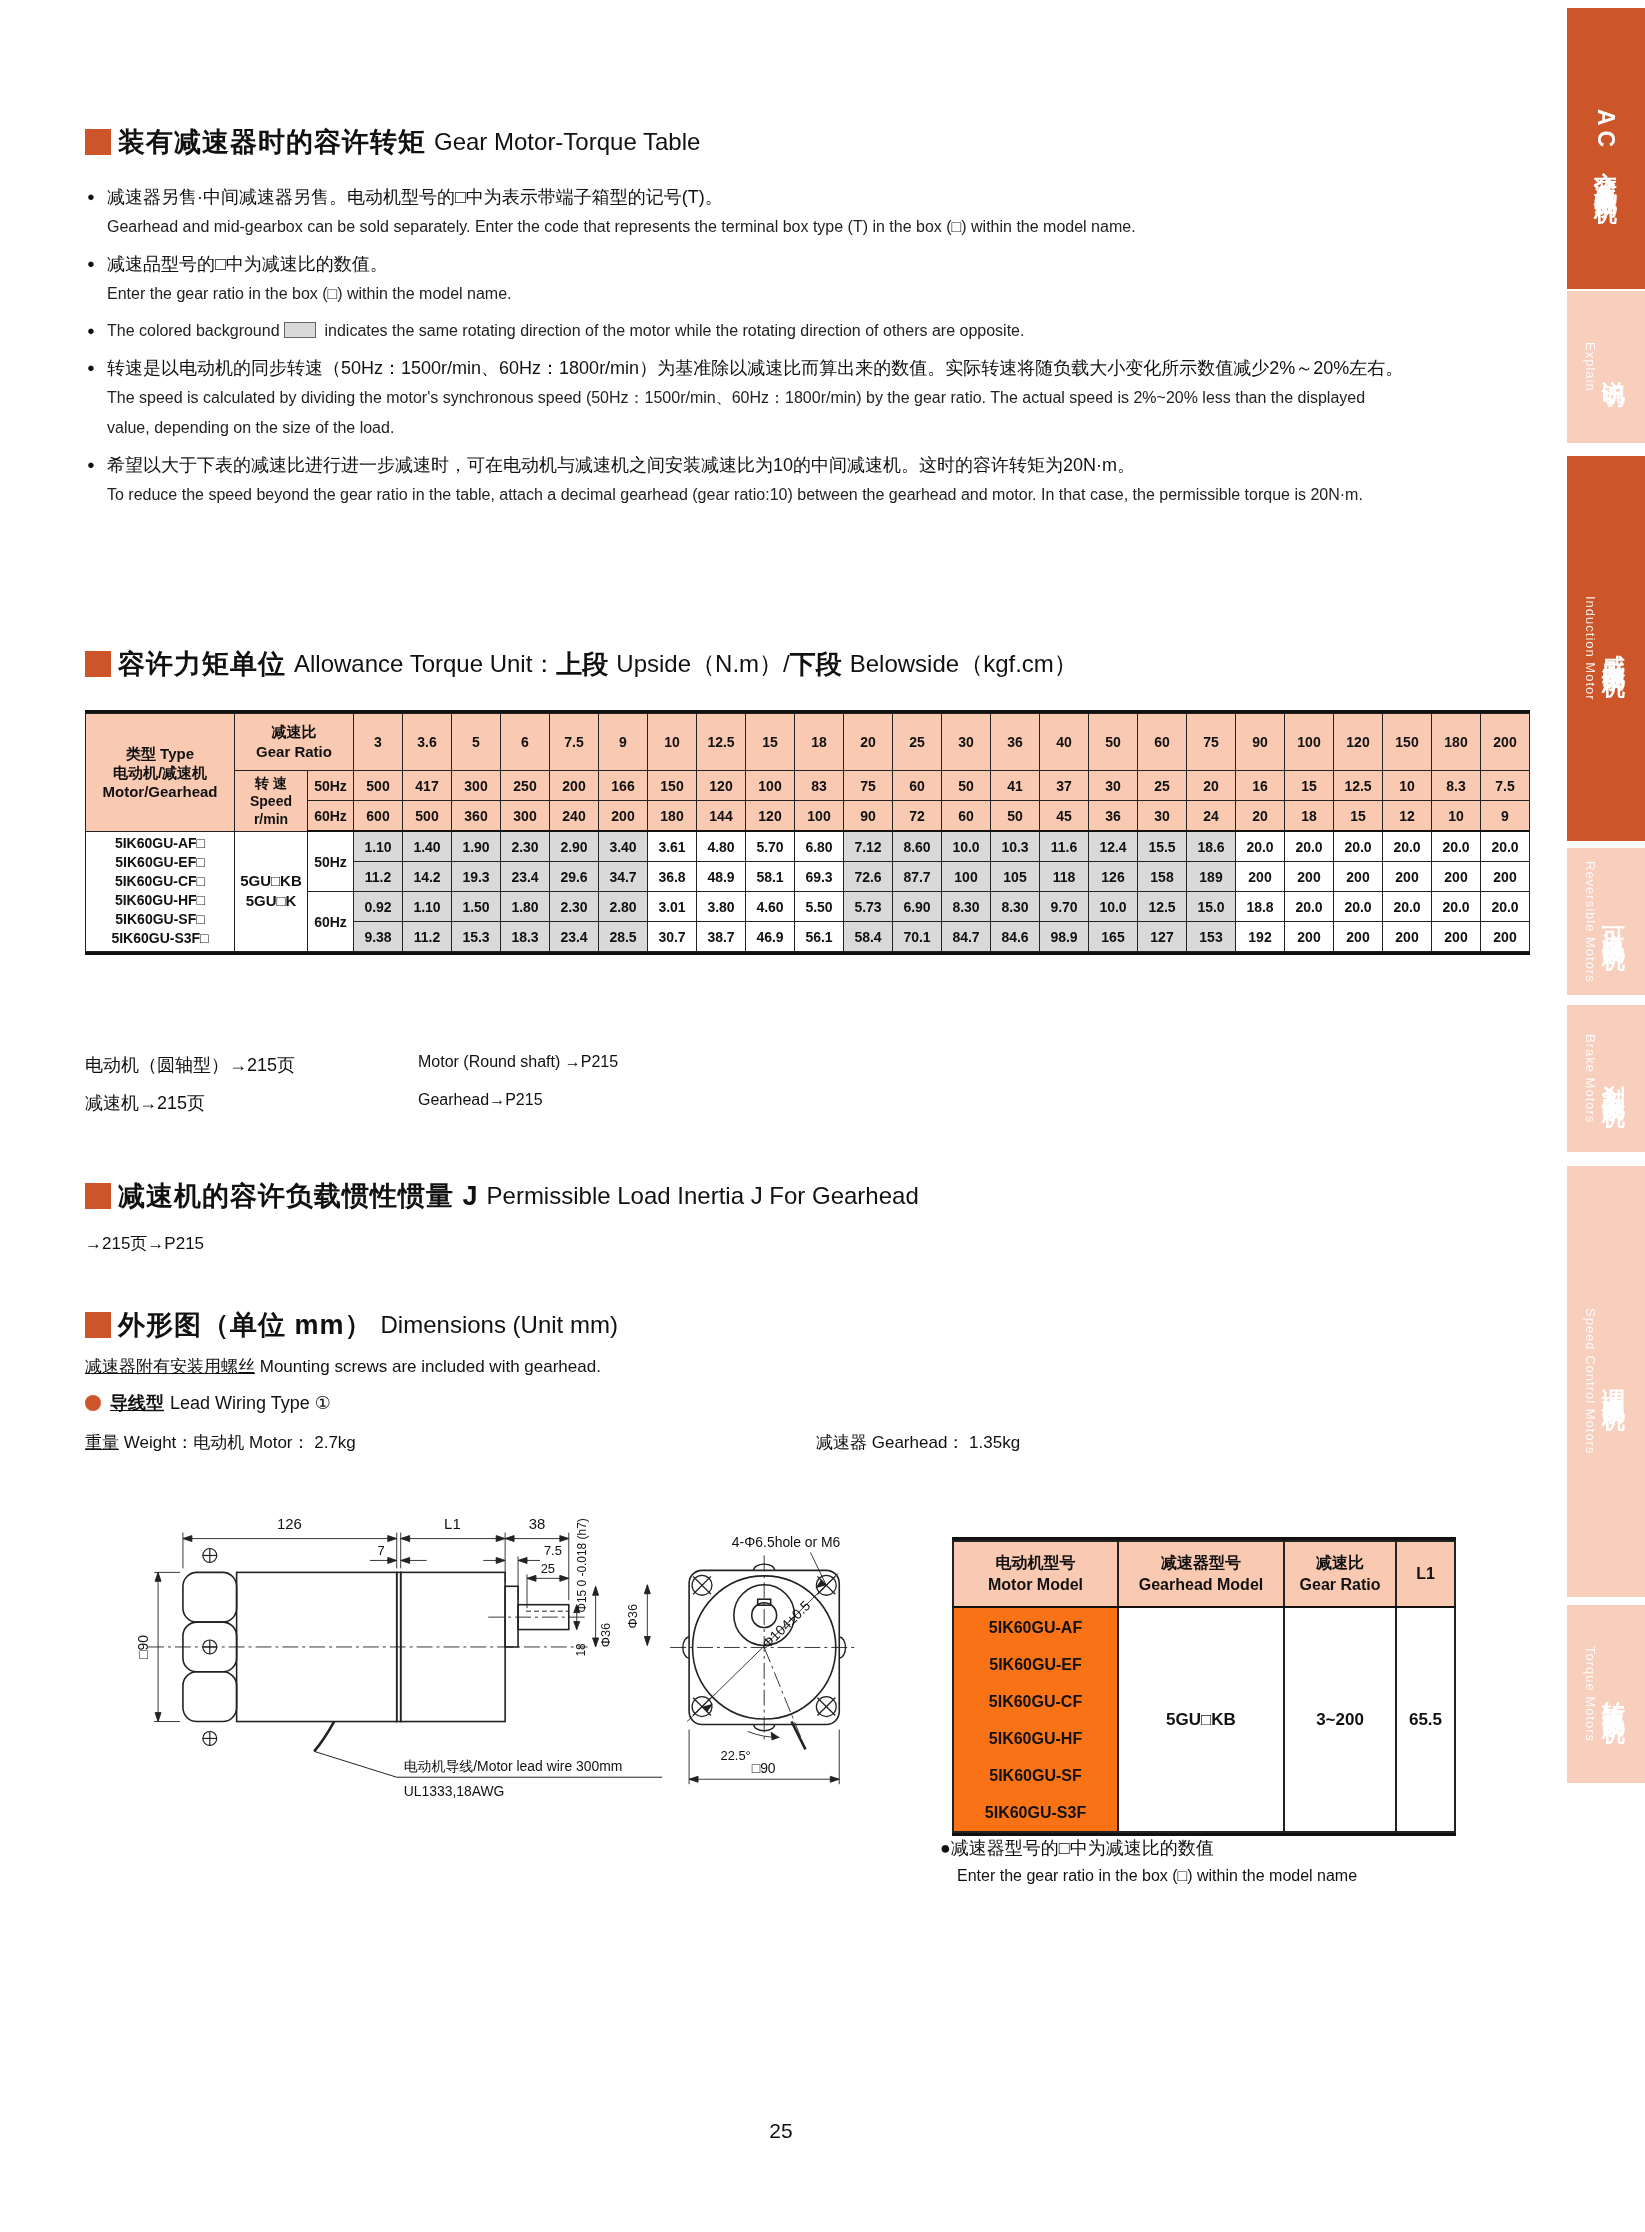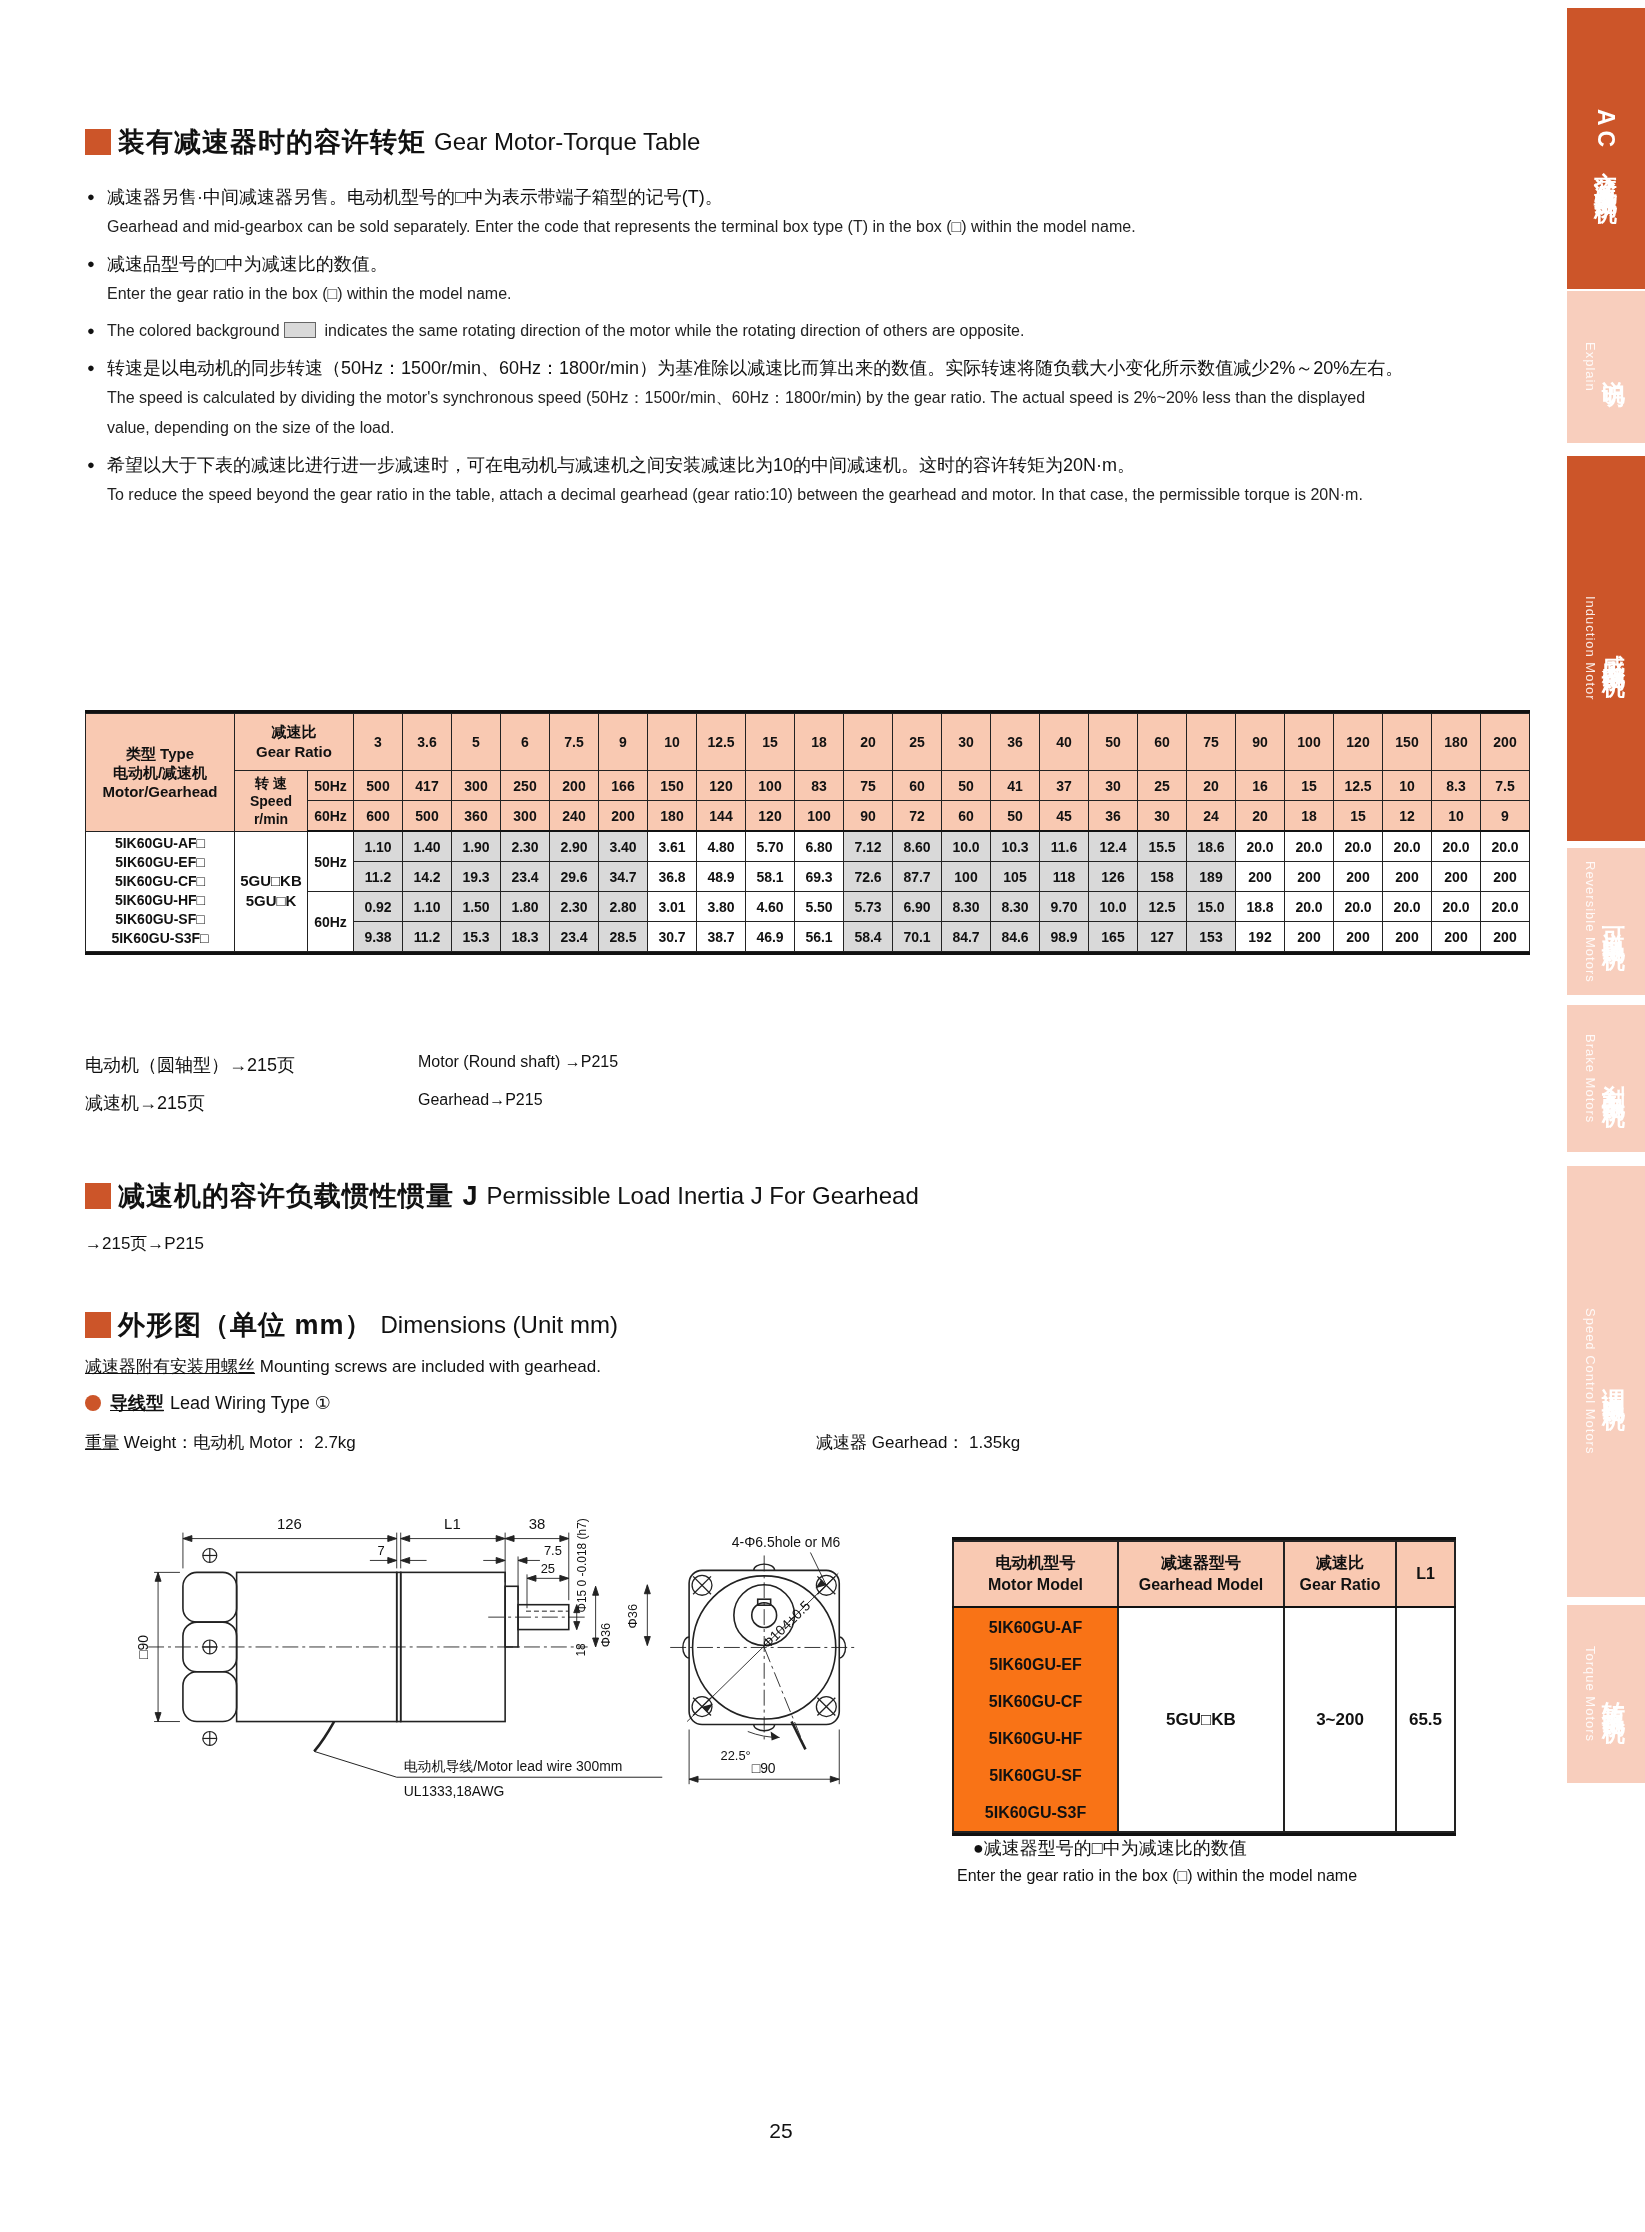--- a/index.html
+++ b/index.html
@@ -123,6 +123,15 @@
     </div>
   </div>
 
+  <div class="h1" style="top:646px;">
+    <span class="sq"></span>
+    <span class="zh">容许力矩单位</span>
+    <span class="en">Allowance Torque Unit：</span>
+    <span class="zhb">上段</span>
+    <span class="en">Upside（N.m）/</span>
+    <span class="zhb">下段</span>
+    <span class="en">Belowside（kgf.cm）</span>
+  </div>
 
   <div class="tt-wrap">
     <table class="torque">

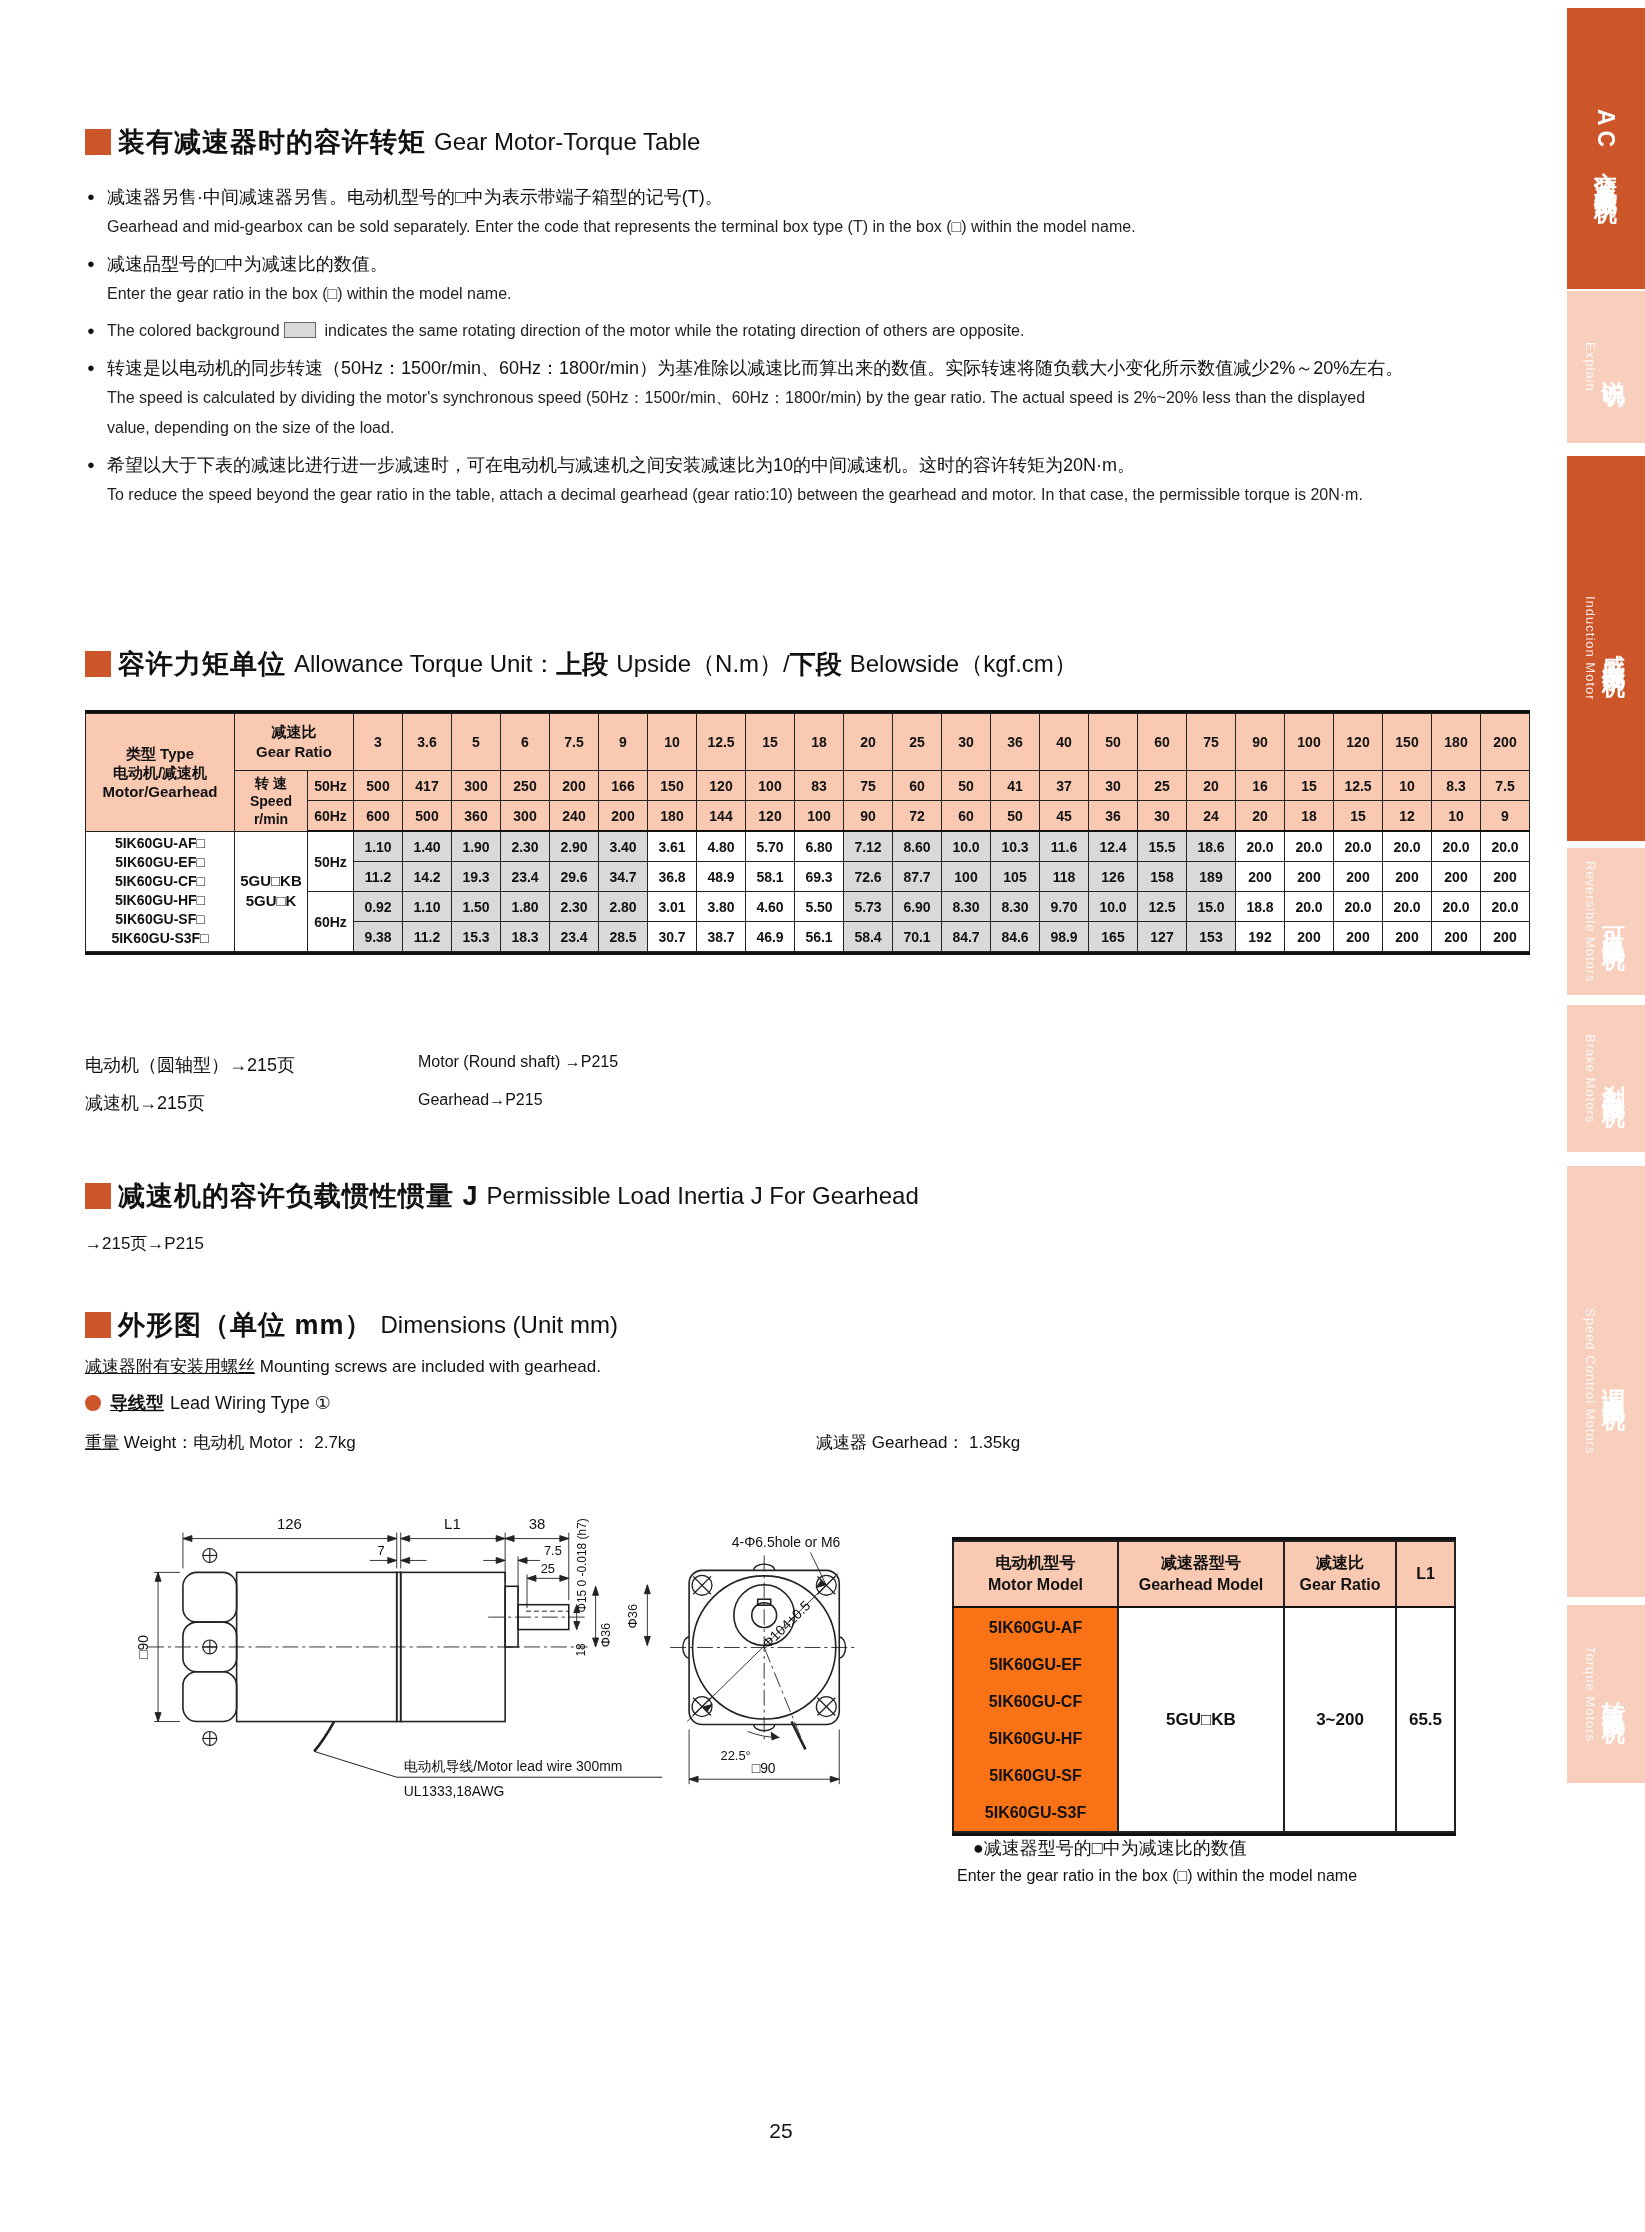--- a/index.html
+++ b/index.html
@@ -620,7 +620,7 @@
       </tbody>
     </table>
   </div>
-  <div class="mtnote" style="top:1836px;margin-left:33px;">●减速器型号的□中为减速比的数值</div>
+  <div class="mtnote" style="top:1836px;">●减速器型号的□中为减速比的数值</div>
   <div class="mtnote2" style="top:1867px;">Enter the gear ratio in the box (□) within the model name</div>
 
   <div class="vtab orange t1">

